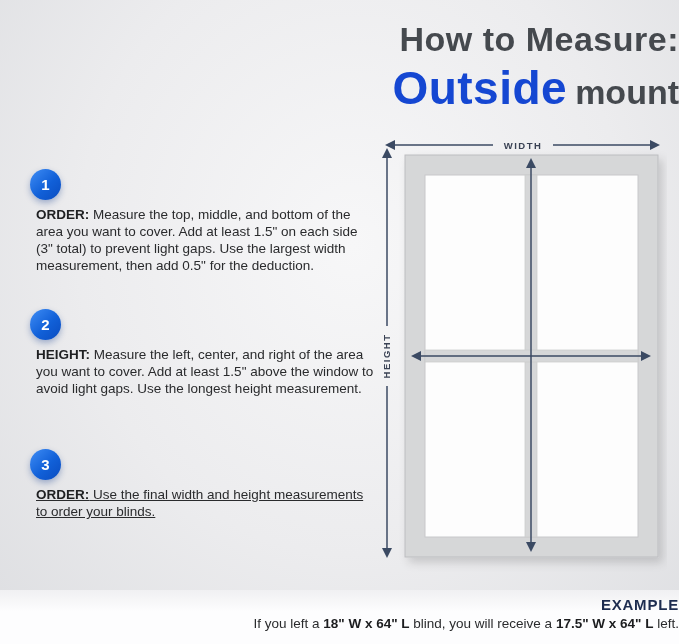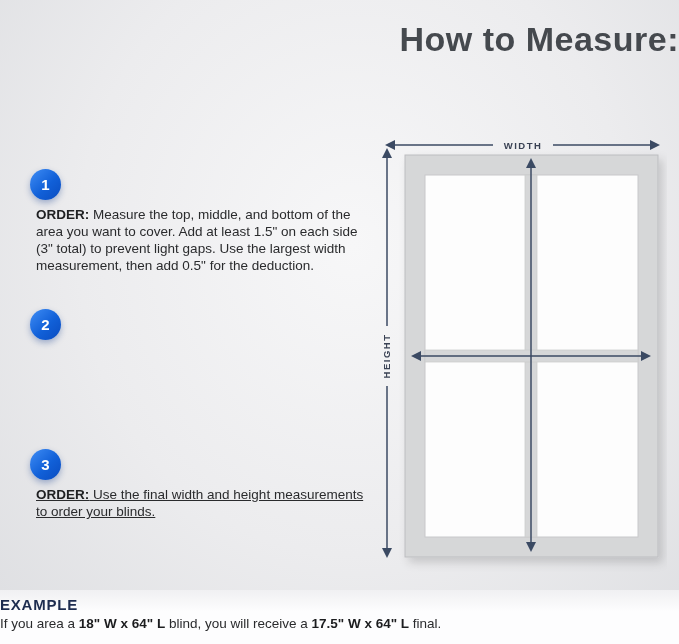--- a/index.html
+++ b/index.html
@@ -54,6 +54,9 @@
 
   <div class="header">
     <div class="title-line1">How to Measure:</div>
+    <div class="title-line2">
+      <span class="title-emphasis">Outside</span><span class="title-suffix">mount</span>
+    </div>
   </div>
 
   <div class="step-circle circle-1">

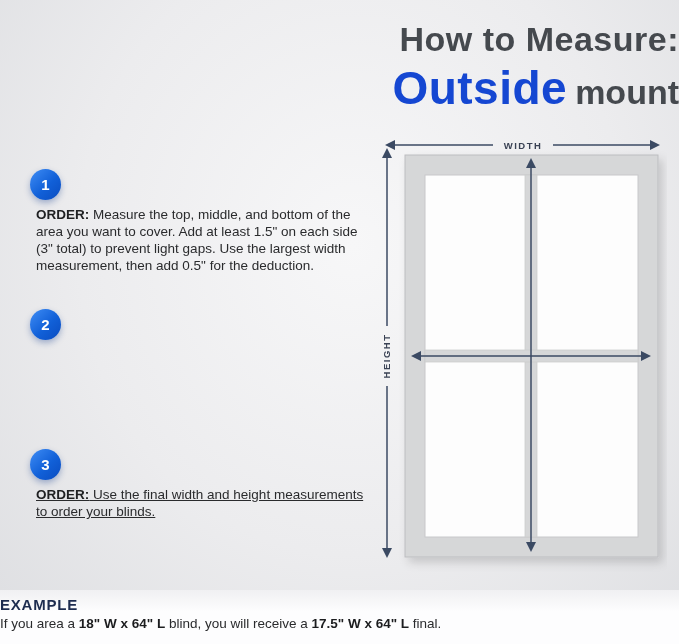--- a/index.html
+++ b/index.html
@@ -70,6 +70,10 @@
   <div class="step-circle circle-2">
     <span>2</span>
   </div>
+  <p class="step-text text-2">
+    <span class="step-label">HEIGHT:</span>
+    <span>Measure the left, center, and right of the area you want to cover. Add at least 1.5" above the window to avoid light gaps. Use the longest height measurement.</span>
+  </p>
 
   <div class="step-circle circle-3">
     <span>3</span>

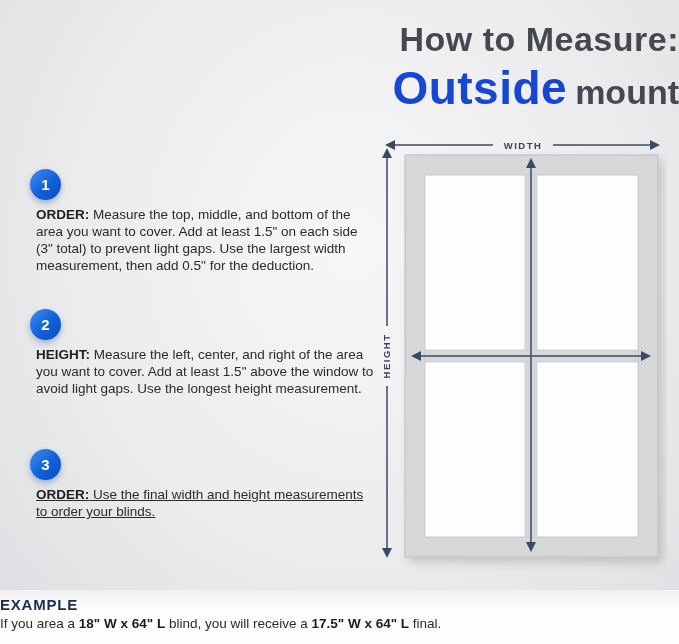--- a/index.html
+++ b/index.html
@@ -41,7 +41,7 @@
   .footer {
     position:absolute; left:0; bottom:0; width:100%; height:54px;
     background: linear-gradient(#f0f0f2, #fdfdfe 40%);
-    text-align:left; padding-top:6px;
+    text-align:right; padding-top:6px;
   }
   .example-title { font-size:15px; font-weight:bold; color:#1d2c4f; letter-spacing:0.8px; }
   .example-line { margin-top:3px; font-size:13.5px; color:#2a2b2d; }

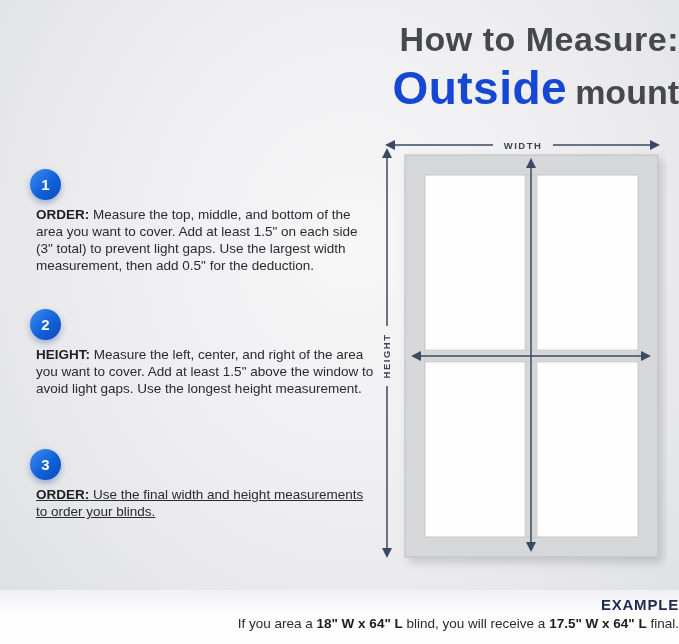--- a/index.html
+++ b/index.html
@@ -120,7 +120,7 @@
 
   <div class="footer">
     <div class="example-title">EXAMPLE</div>
-    <div class="example-line"><span>If you area a </span><b>18" W x 64" L</b><span> blind, you will receive a </span><b>17.5" W x 64" L</b><span> final.</span></div>
+    <div class="example-line"><span>If you left a </span><b>18" W x 64" L</b><span> blind, you will receive a </span><b>17.5" W x 64" L</b><span> final.</span></div>
   </div>
 
 </div>

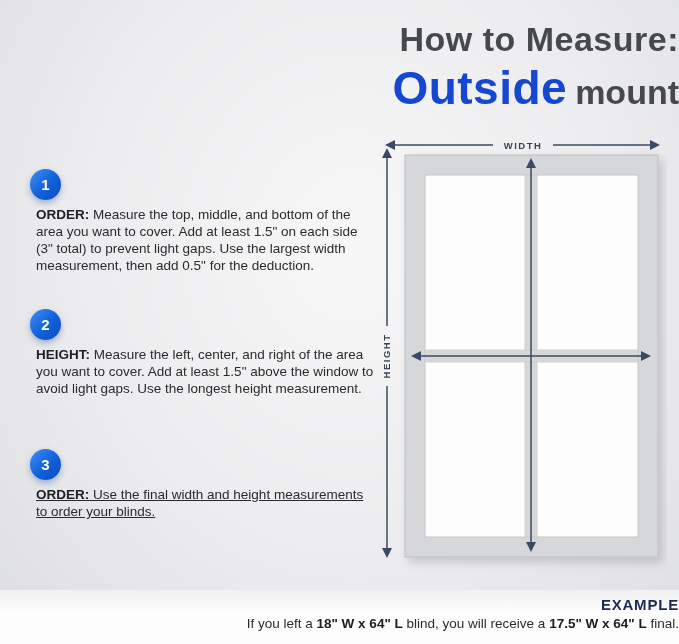--- a/index.html
+++ b/index.html
@@ -120,7 +120,7 @@
 
   <div class="footer">
     <div class="example-title">EXAMPLE</div>
-    <div class="example-line"><span>If you left a </span><b>18" W x 64" L</b><span> blind, you will receive a </span><b>17.5" W x 64" L</b><span> final.</span></div>
+    <div class="example-line"><span>If you left a </span><b>18" W x 64" L</b><span> blind, you will receive a </span><b>17.5" W x 64" L</b><span> left.</span></div>
   </div>
 
 </div>

